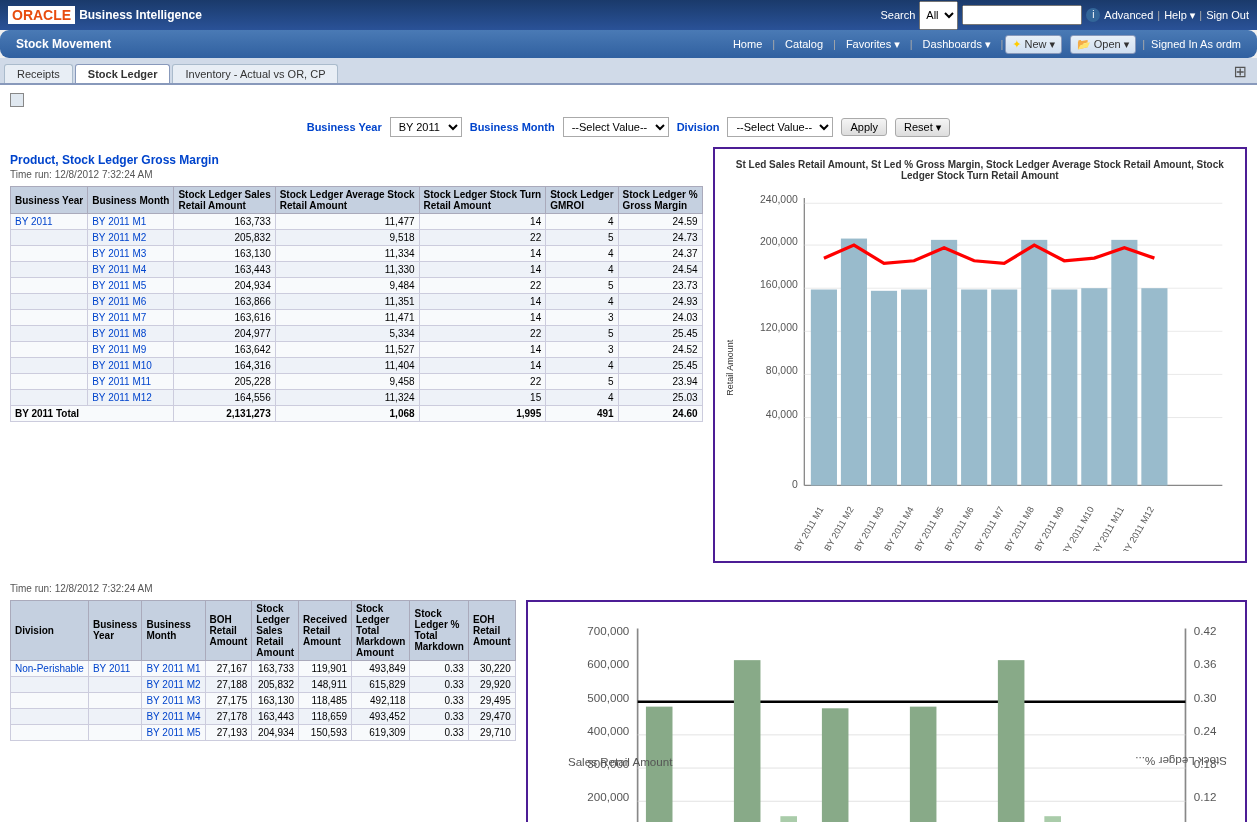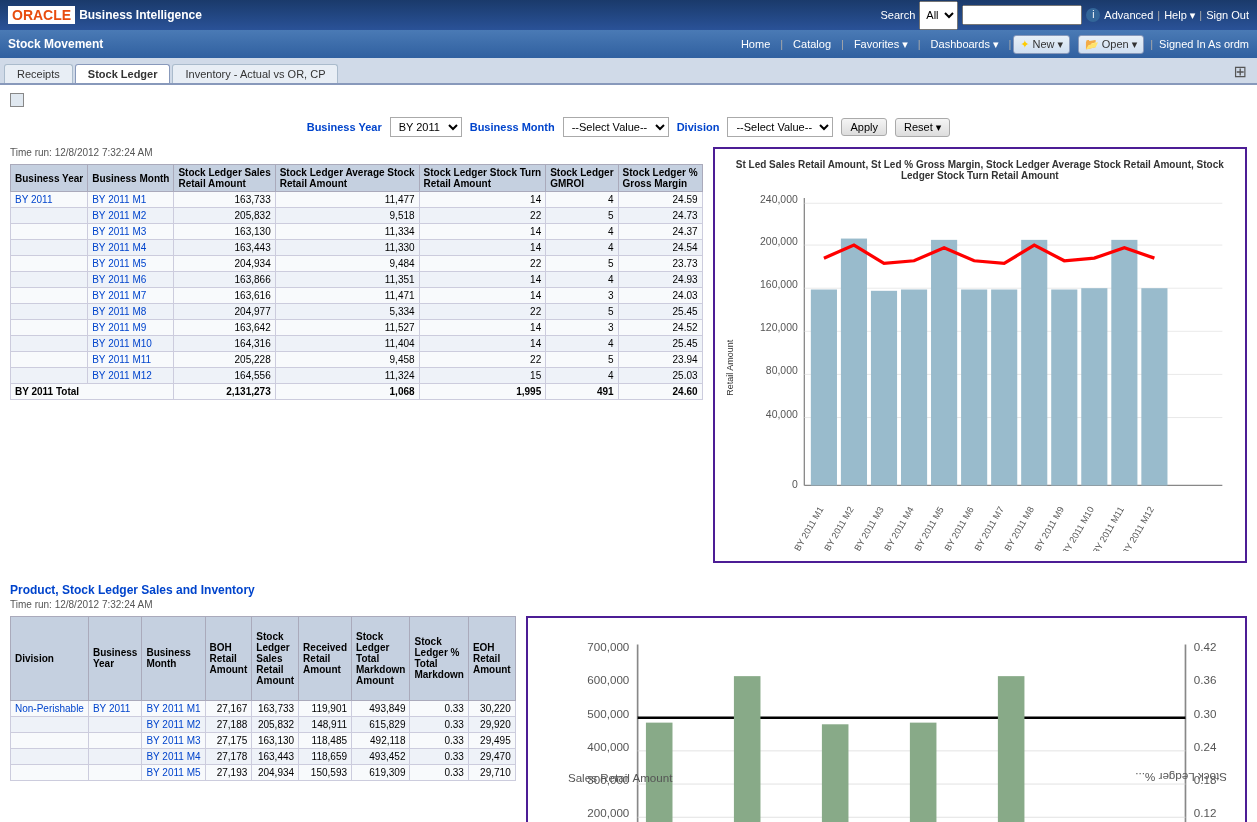--- a/index.html
+++ b/index.html
@@ -57,9 +57,10 @@
       background: linear-gradient(to bottom, #4a7ab5, #3060a0);
       display: flex;
       align-items: center;
-      padding: 3px 8px;
+      padding: 3px 16px;
       height: 28px;
       gap: 2px;
+      border-radius: 9px;
     }
     #stock-movement-label {
       color: white;

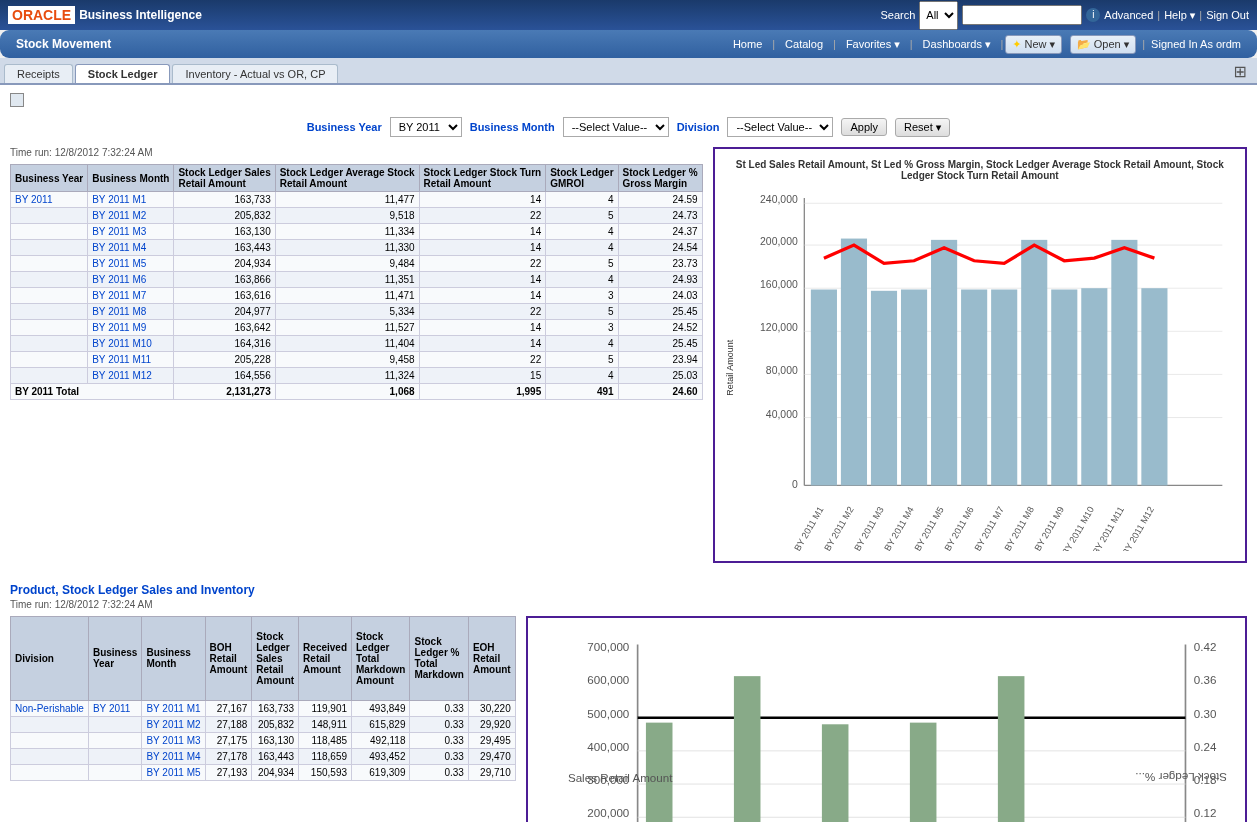--- a/index.html
+++ b/index.html
@@ -369,6 +369,7 @@
   
   <div class="section-layout">
     <div class="table-area">
+      <div class="section-title">Product, Stock Ledger Gross Margin</div>
       <div class="time-run">Time run: 12/8/2012 7:32:24 AM</div>
       <table class="data-table">
         <thead>

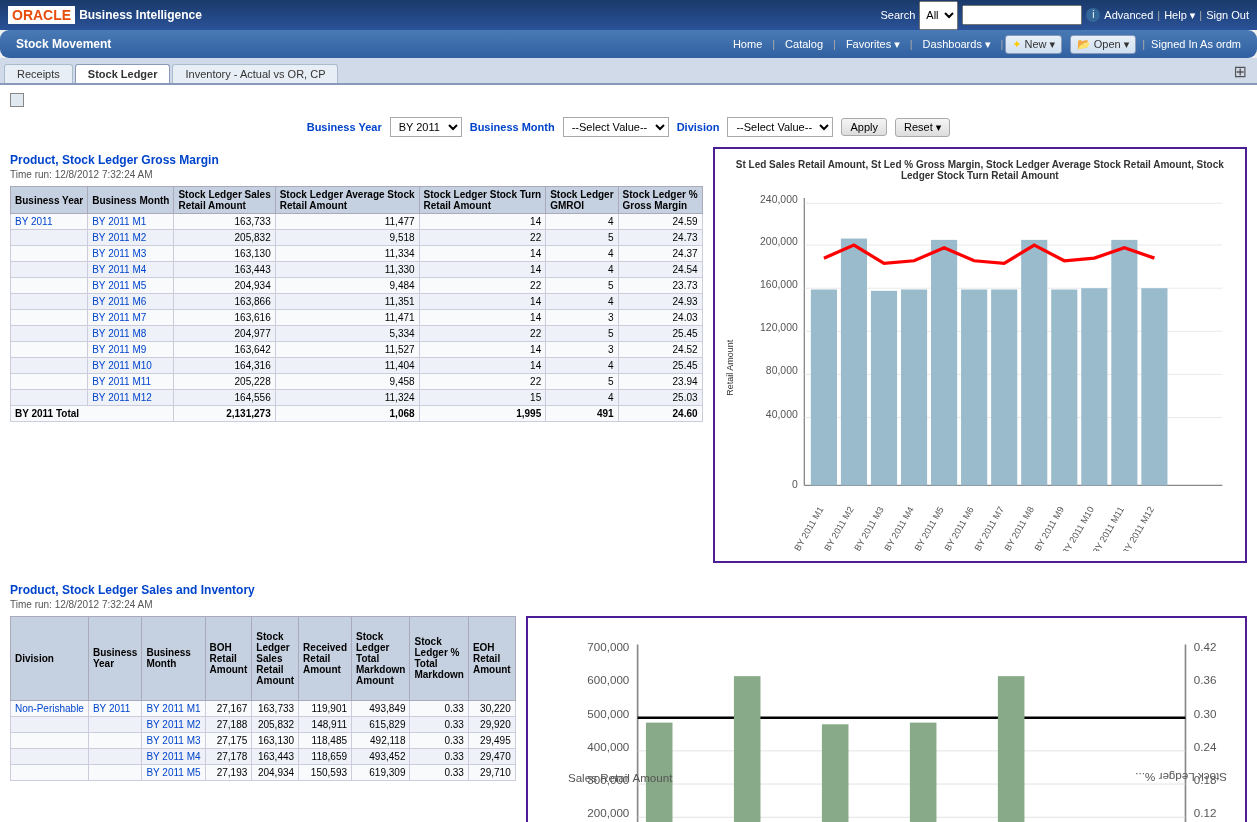--- a/index.html
+++ b/index.html
@@ -575,7 +575,6 @@
 
   
   <div id="bottom-section">
-    <div class="section-title">Product, Stock Ledger Sales and Inventory</div>
     <div class="time-run">Time run: 12/8/2012 7:32:24 AM</div>
     <div style="display:flex; gap:10px; align-items:flex-start;">
       <div>

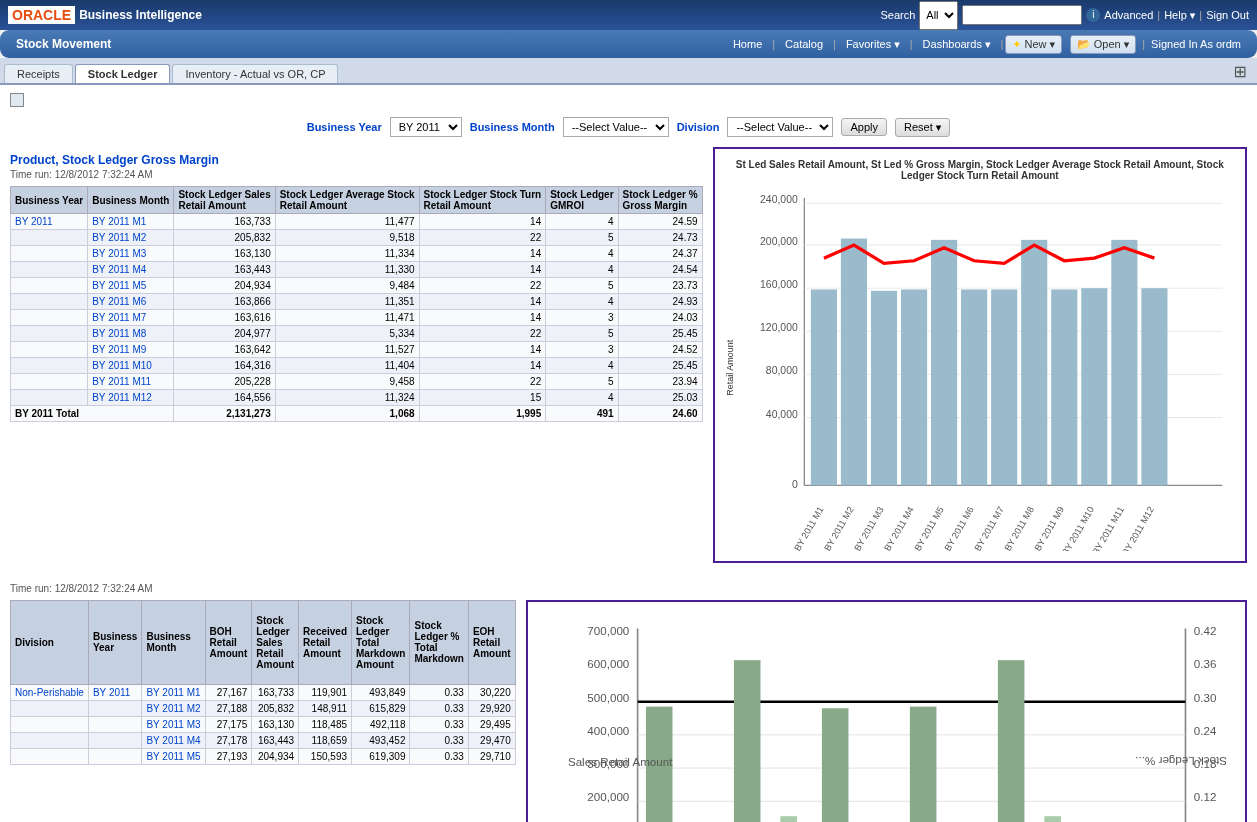--- a/index.html
+++ b/index.html
@@ -265,7 +265,7 @@
     .data-table2 th {
       background: #c5d0e0;
       border: 1px solid #aab;
-      padding: 14px 4px;
+      padding: 2px 4px;
       text-align: left;
       font-weight: bold;
       font-size: 10px;

